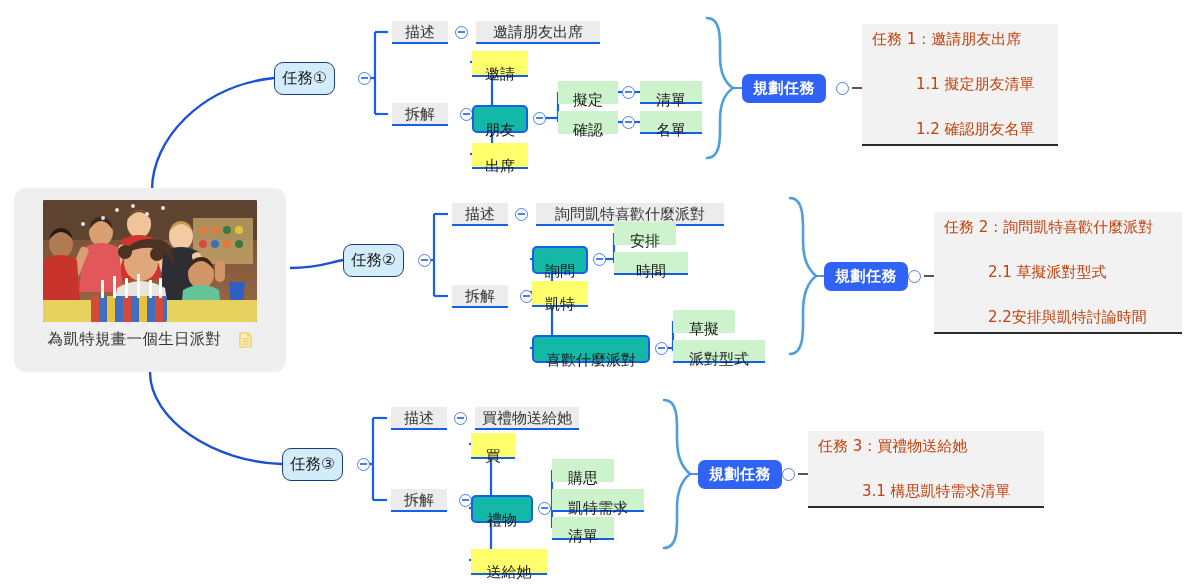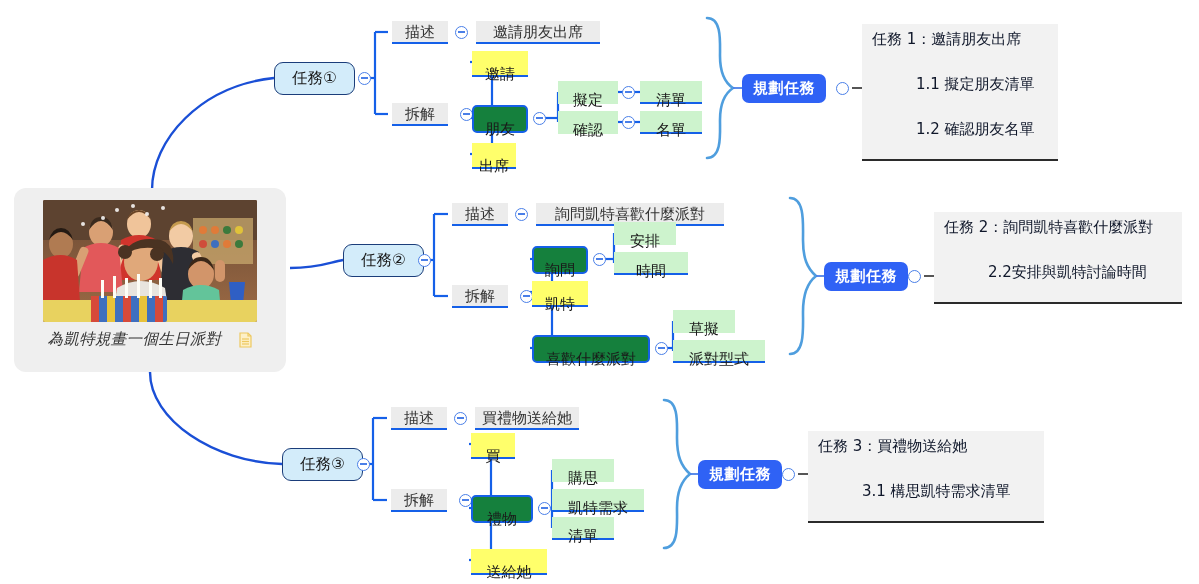--- a/index.html
+++ b/index.html
@@ -76,7 +76,7 @@
   
   .summary{
     background:#f2f2f2;border-bottom:2px solid #2b2b2b;
-    font-size:15px;color:#0f172a;line-height:21px;padding:5px 10px 19px 10px;
+    font-size:15px;color:#c2410c;line-height:21px;padding:5px 10px 4px 10px;
     text-align:left;
   }
   .summary .ln{display:block;white-space:nowrap;}

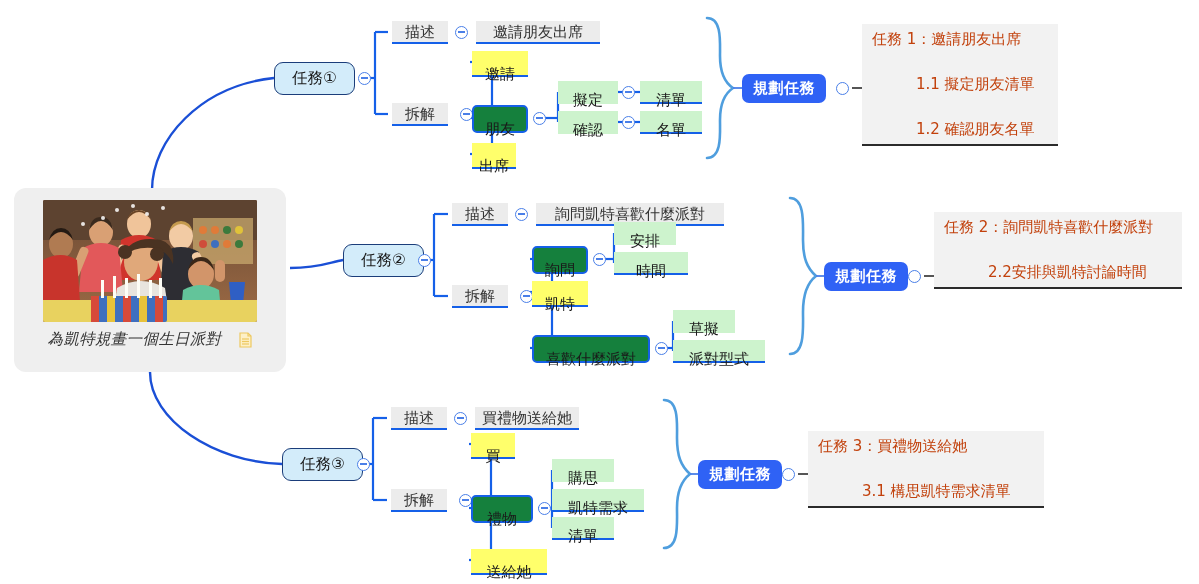--- a/index.html
+++ b/index.html
@@ -35,7 +35,7 @@
     background:#d3ecfa;border:1.6px solid #1b3d7a;border-radius:9px;
     font-size:15.5px;color:#1a1a1a;
     display:flex;align-items:center;justify-content:center;
-    height:33px;padding:0 17px;
+    height:33px;padding:0 7px;
   }
 
   

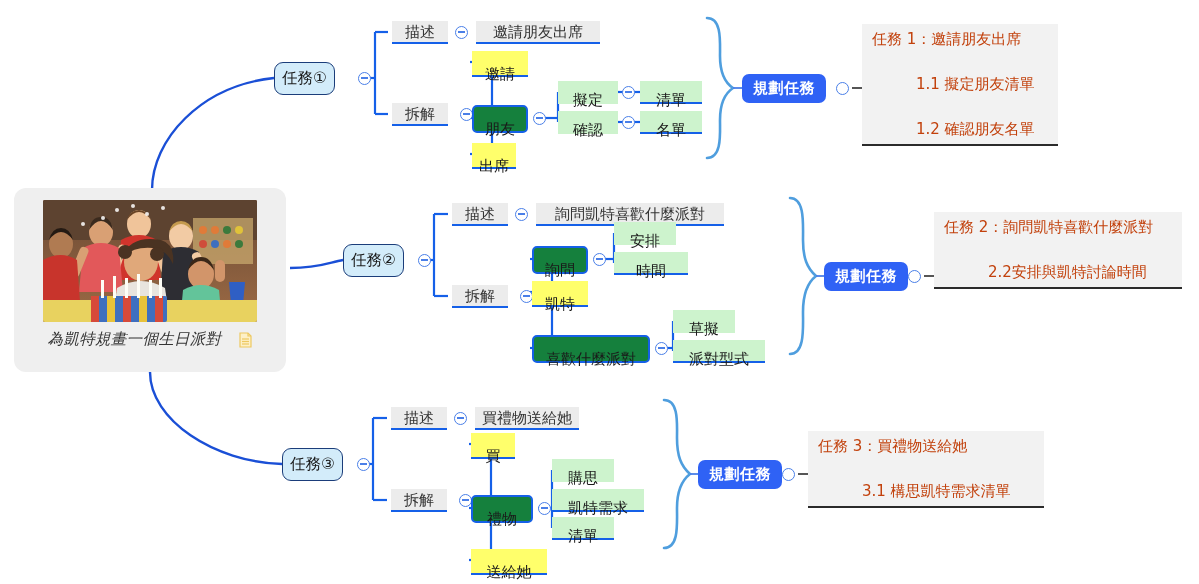--- a/index.html
+++ b/index.html
@@ -54,8 +54,7 @@
   
   .chip-yellow.boxed{
     border:2.2px solid #1560e8;border-radius:5px;height:27px;line-height:23px;
-    background:#15803d;
-    font-family:Liberation Mono, monospace;
+    background:#14b8a6;
   }
 
   

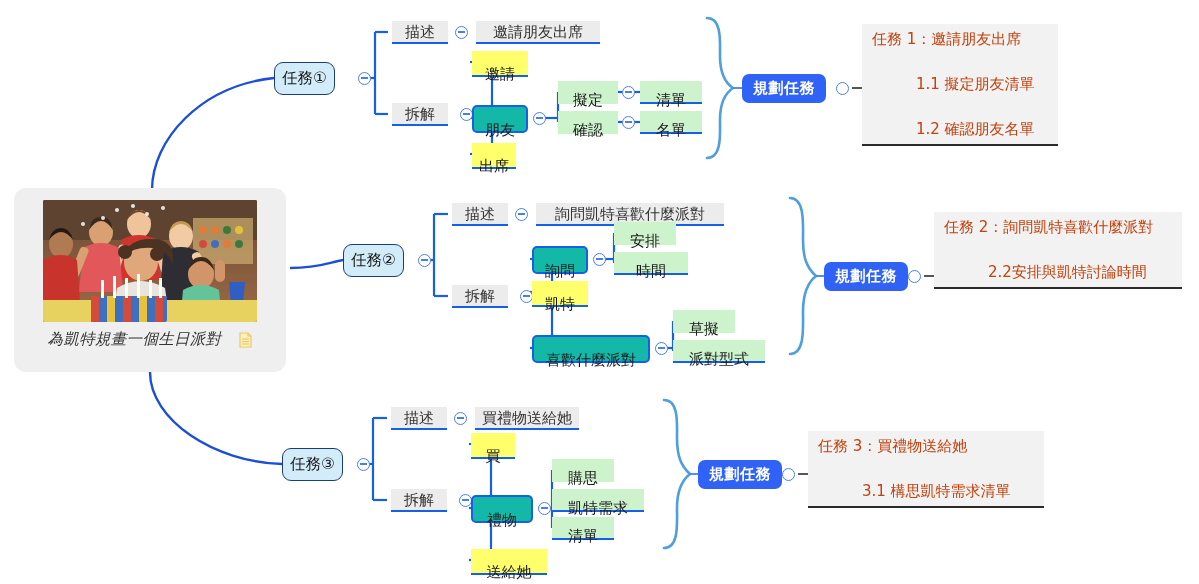--- a/index.html
+++ b/index.html
@@ -333,7 +333,7 @@
   <div class="node chip-yellow boxed" style="left:472px;top:105px;width:56px;">
     <span>朋友</span>
   </div>
-  <div class="node chip-yellow" style="left:472px;top:143px;width:44px;">
+  <div class="node chip-yellow" style="left:472px;top:143px;width:56px;">
     <span>出席</span>
   </div>
   <div class="toggle" style="left:533px;top:112px;"></div>

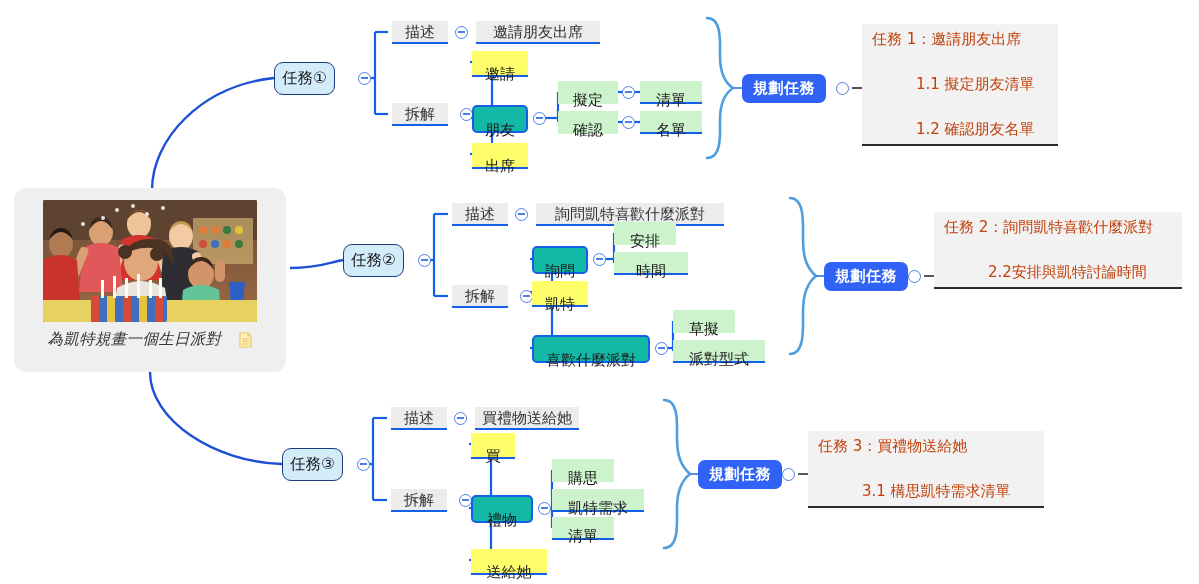--- a/index.html
+++ b/index.html
@@ -418,6 +418,7 @@
 
   <div class="node summary" style="left:934px;top:212px;width:248px;">
     <span class="ln">任務 2：詢問凱特喜歡什麼派對</span>
+    <span class="ln ind">2.1 草擬派對型式</span>
     <span class="ln ind">2.2安排與凱特討論時間</span>
   </div>
 

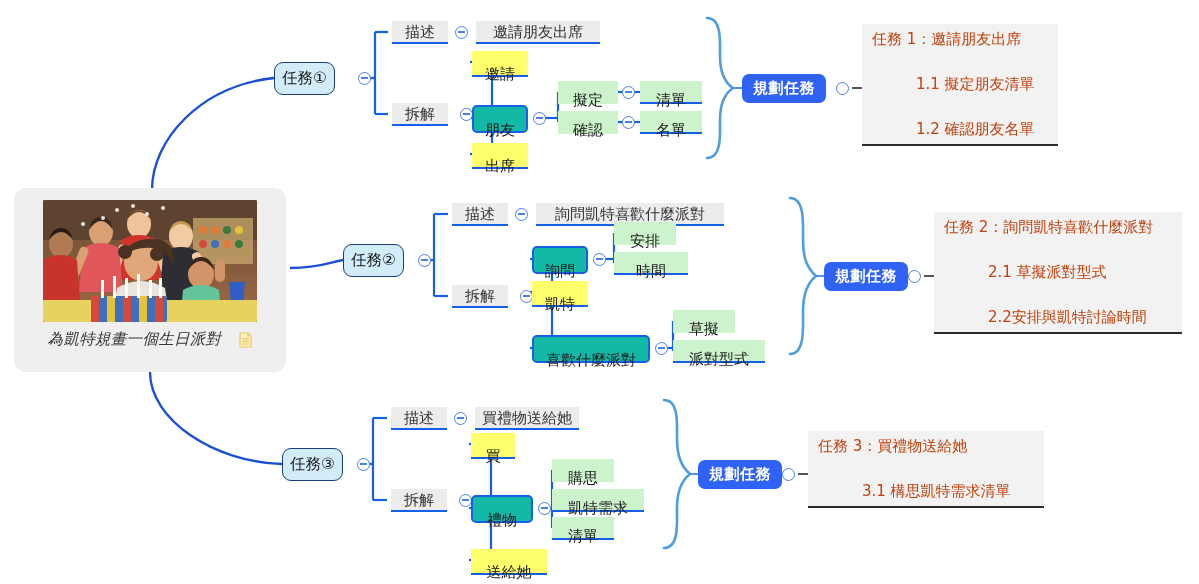--- a/index.html
+++ b/index.html
@@ -26,7 +26,7 @@
   }
   .root-caption{
     margin-top:7px;display:flex;align-items:center;gap:18px;
-    font-size:15.5px;color:#333;letter-spacing:.3px;font-style:italic;
+    font-size:15.5px;color:#333;letter-spacing:.3px;
   }
   .doc-icon{width:13px;height:16px;display:block;}
 

